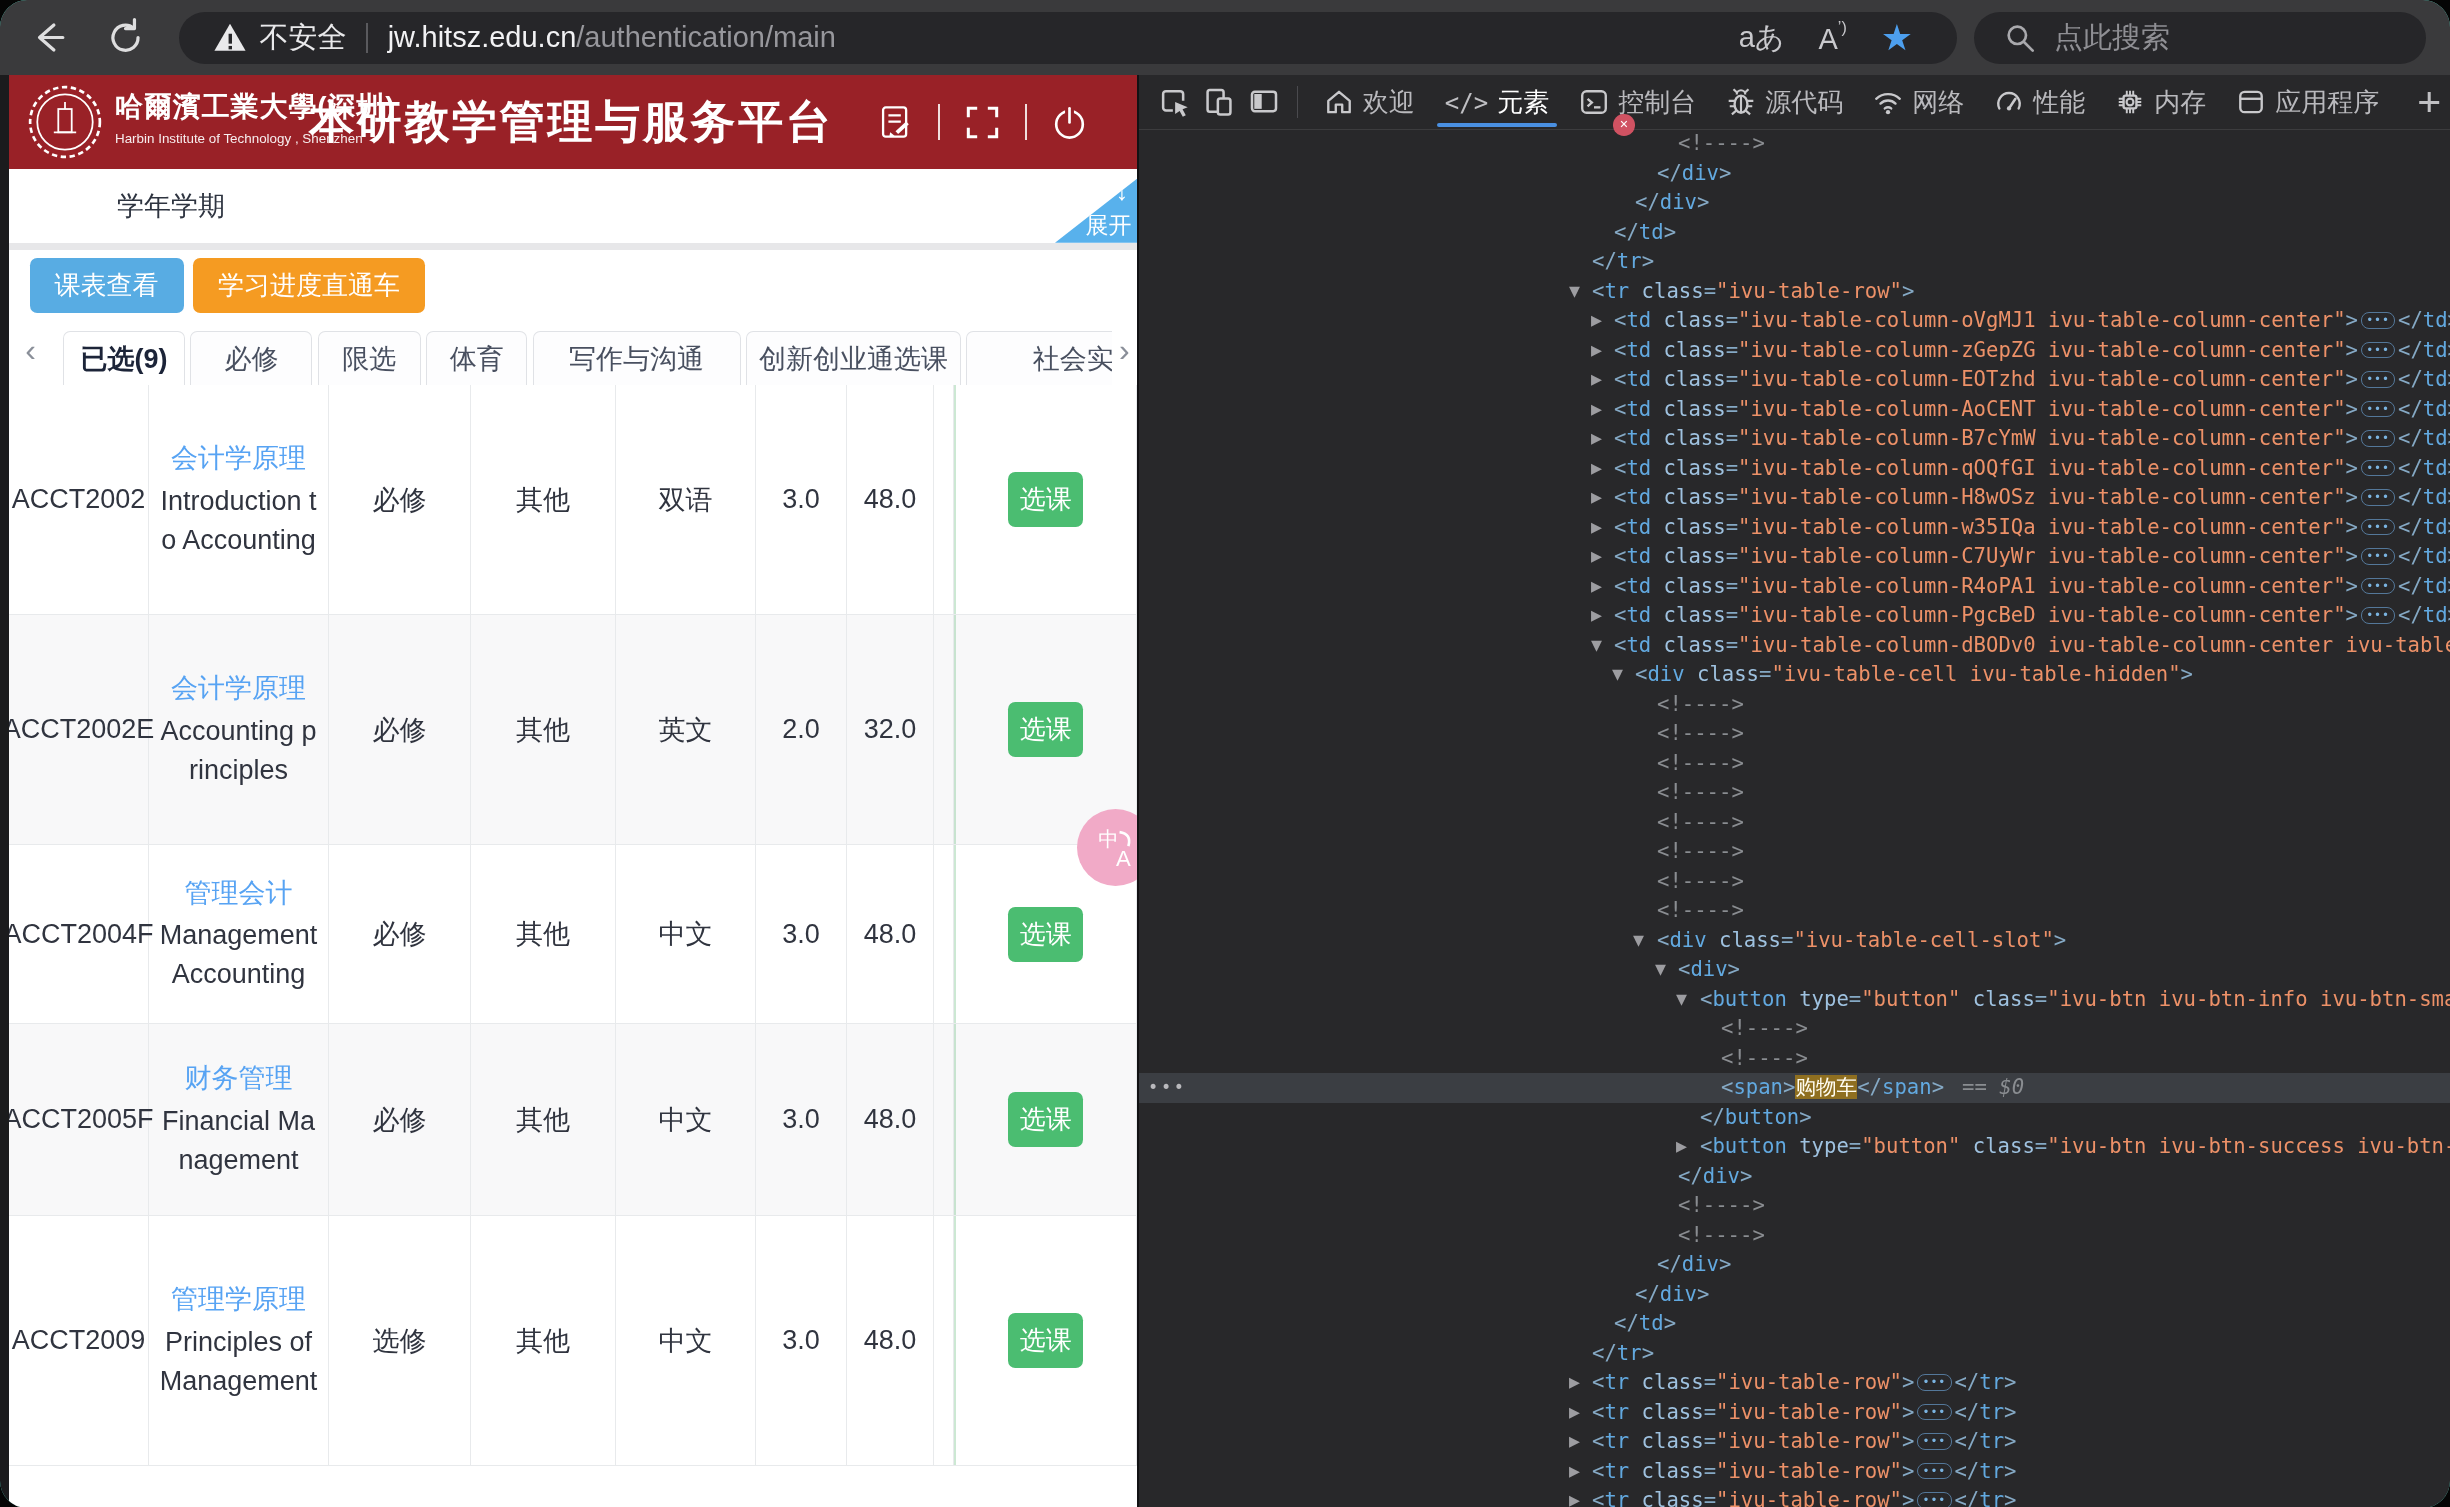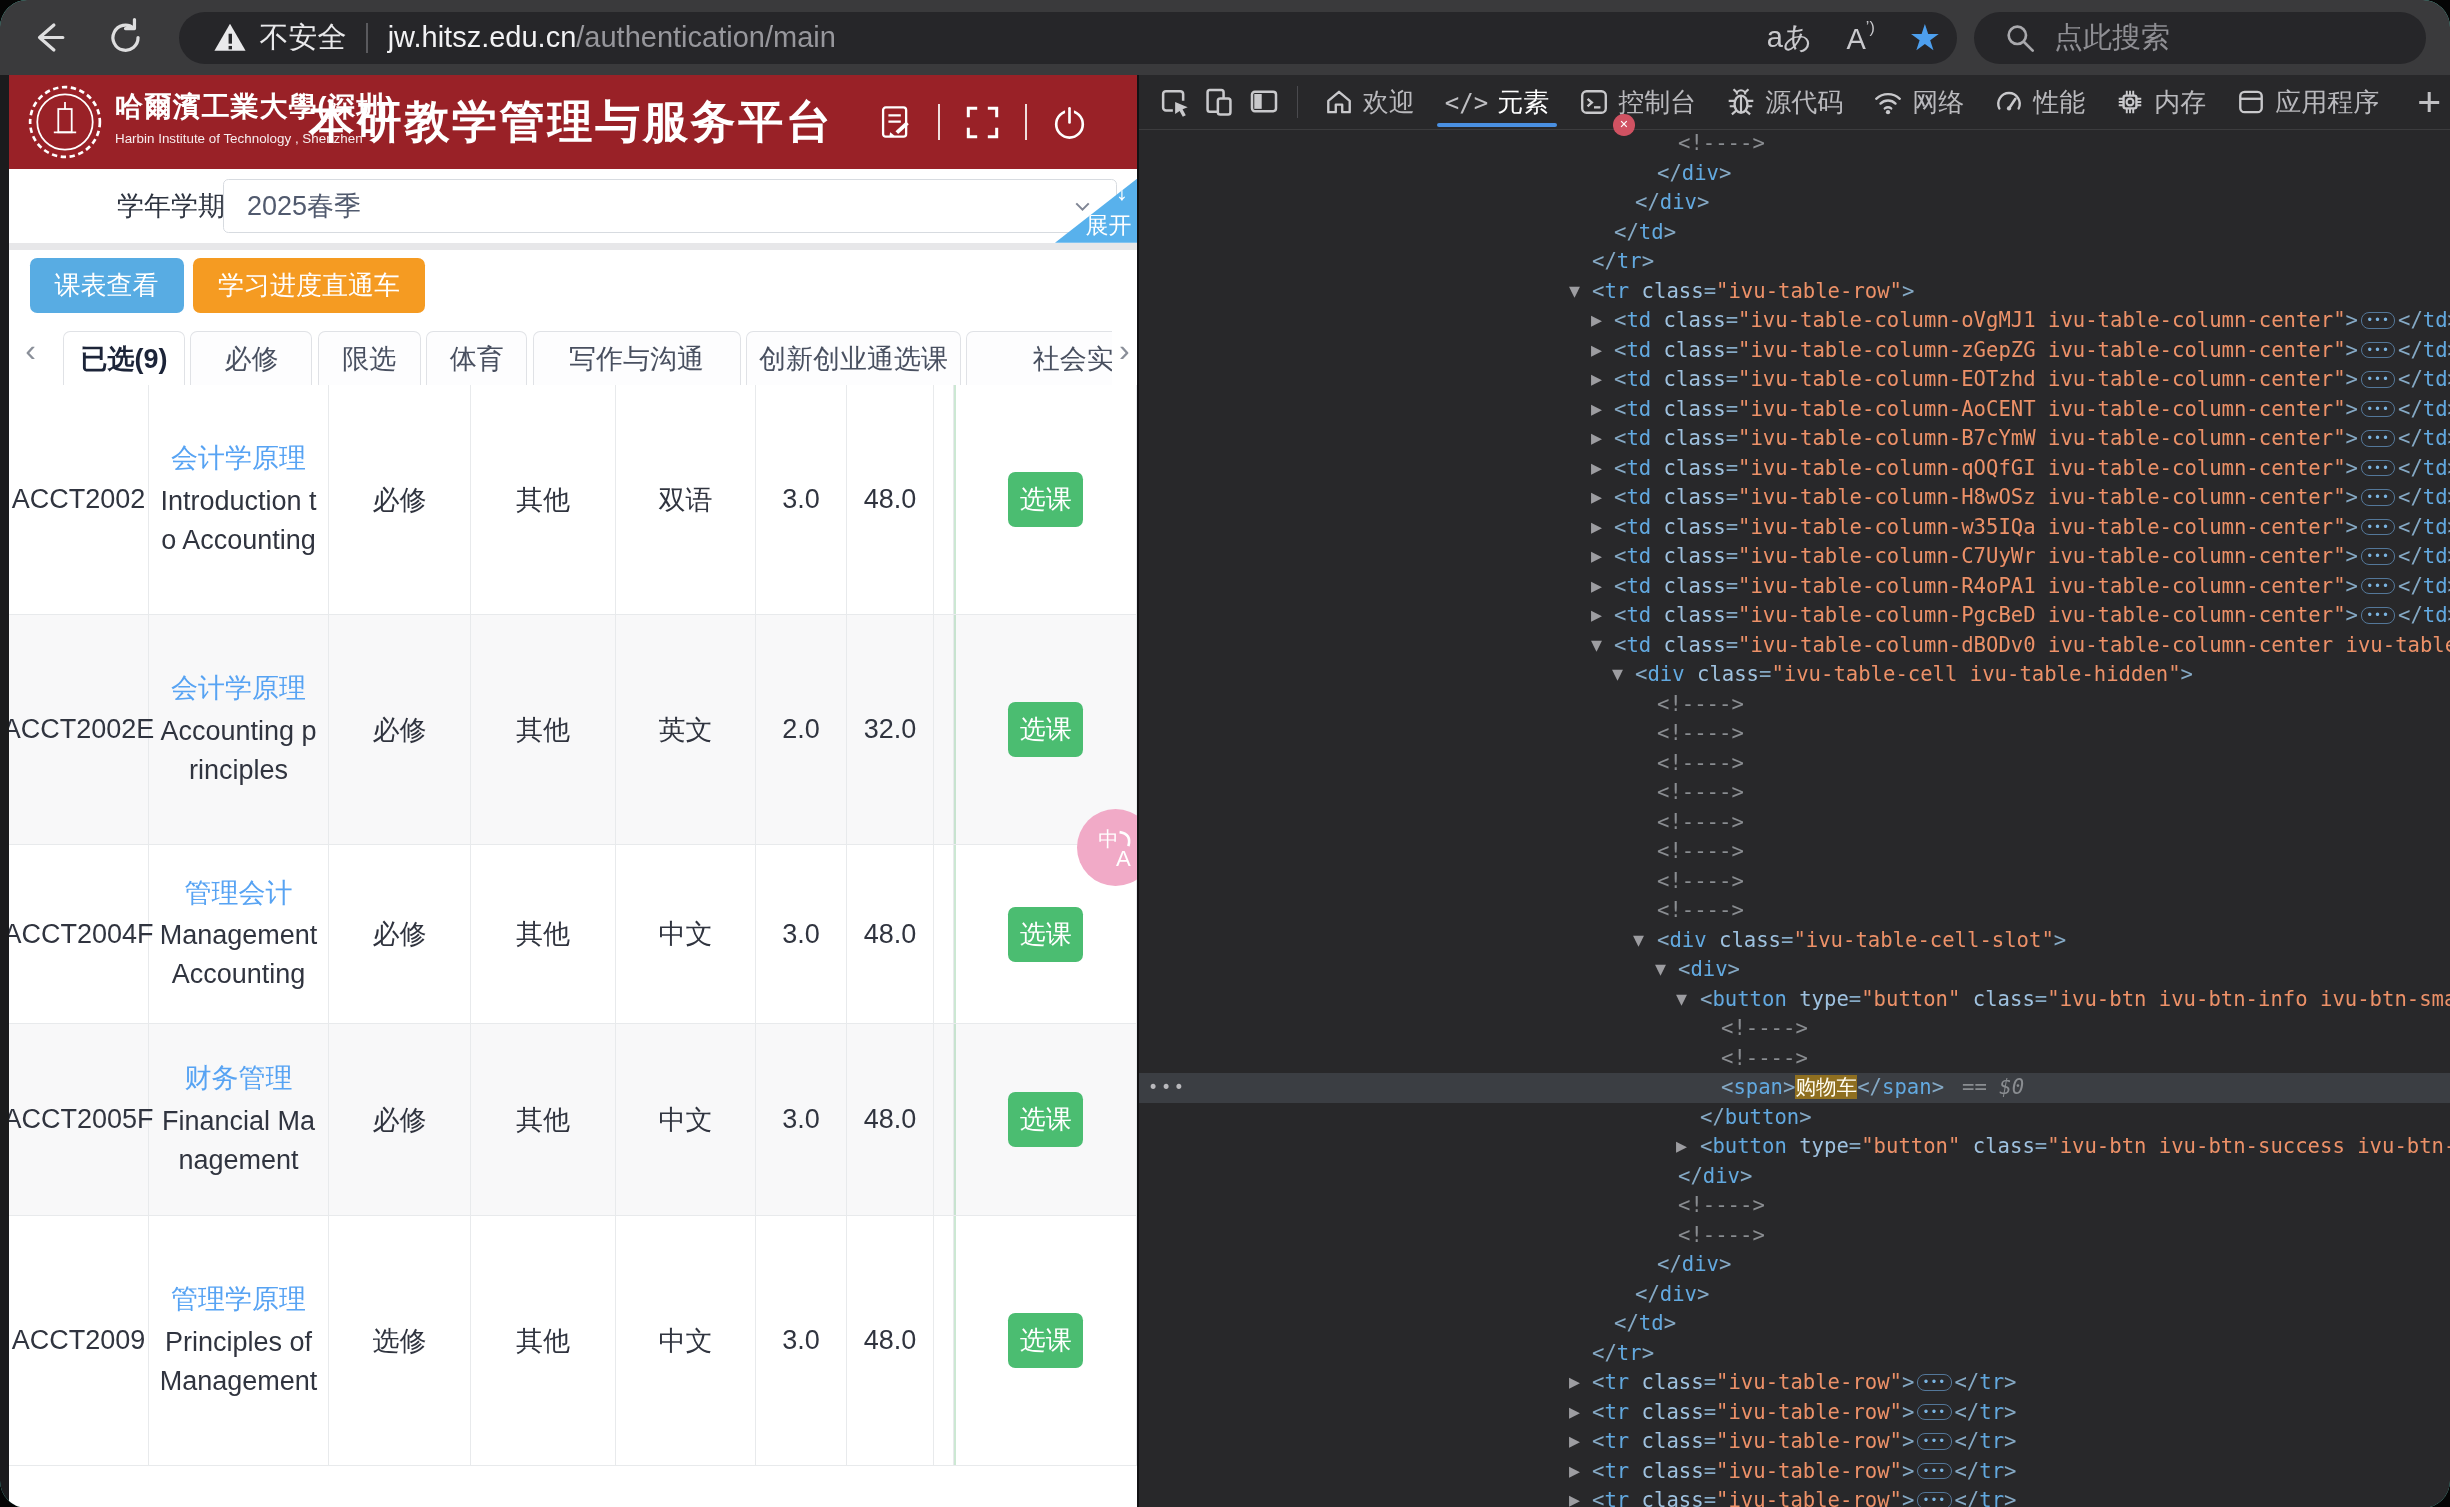--- a/index.html
+++ b/index.html
@@ -15,7 +15,7 @@
   .pill-div{width:1.8px;height:30px;background:#5a5a5e;margin:0 19.7px;}
   .url-host{color:#f2f2f4;}
   .url-path{color:#97979c;}
-  .pill-right{margin-left:auto;display:flex;align-items:center;gap:34px;margin-right:16px;color:#c9c9cd;}
+  .pill-right{margin-left:auto;display:flex;align-items:center;gap:34px;margin-right:44px;color:#c9c9cd;}
   .star{color:#4d9fee;font-size:36px;line-height:36px;}
   .ra-mark{font-size:16px;vertical-align:16px;color:#c9c9cd;}
   

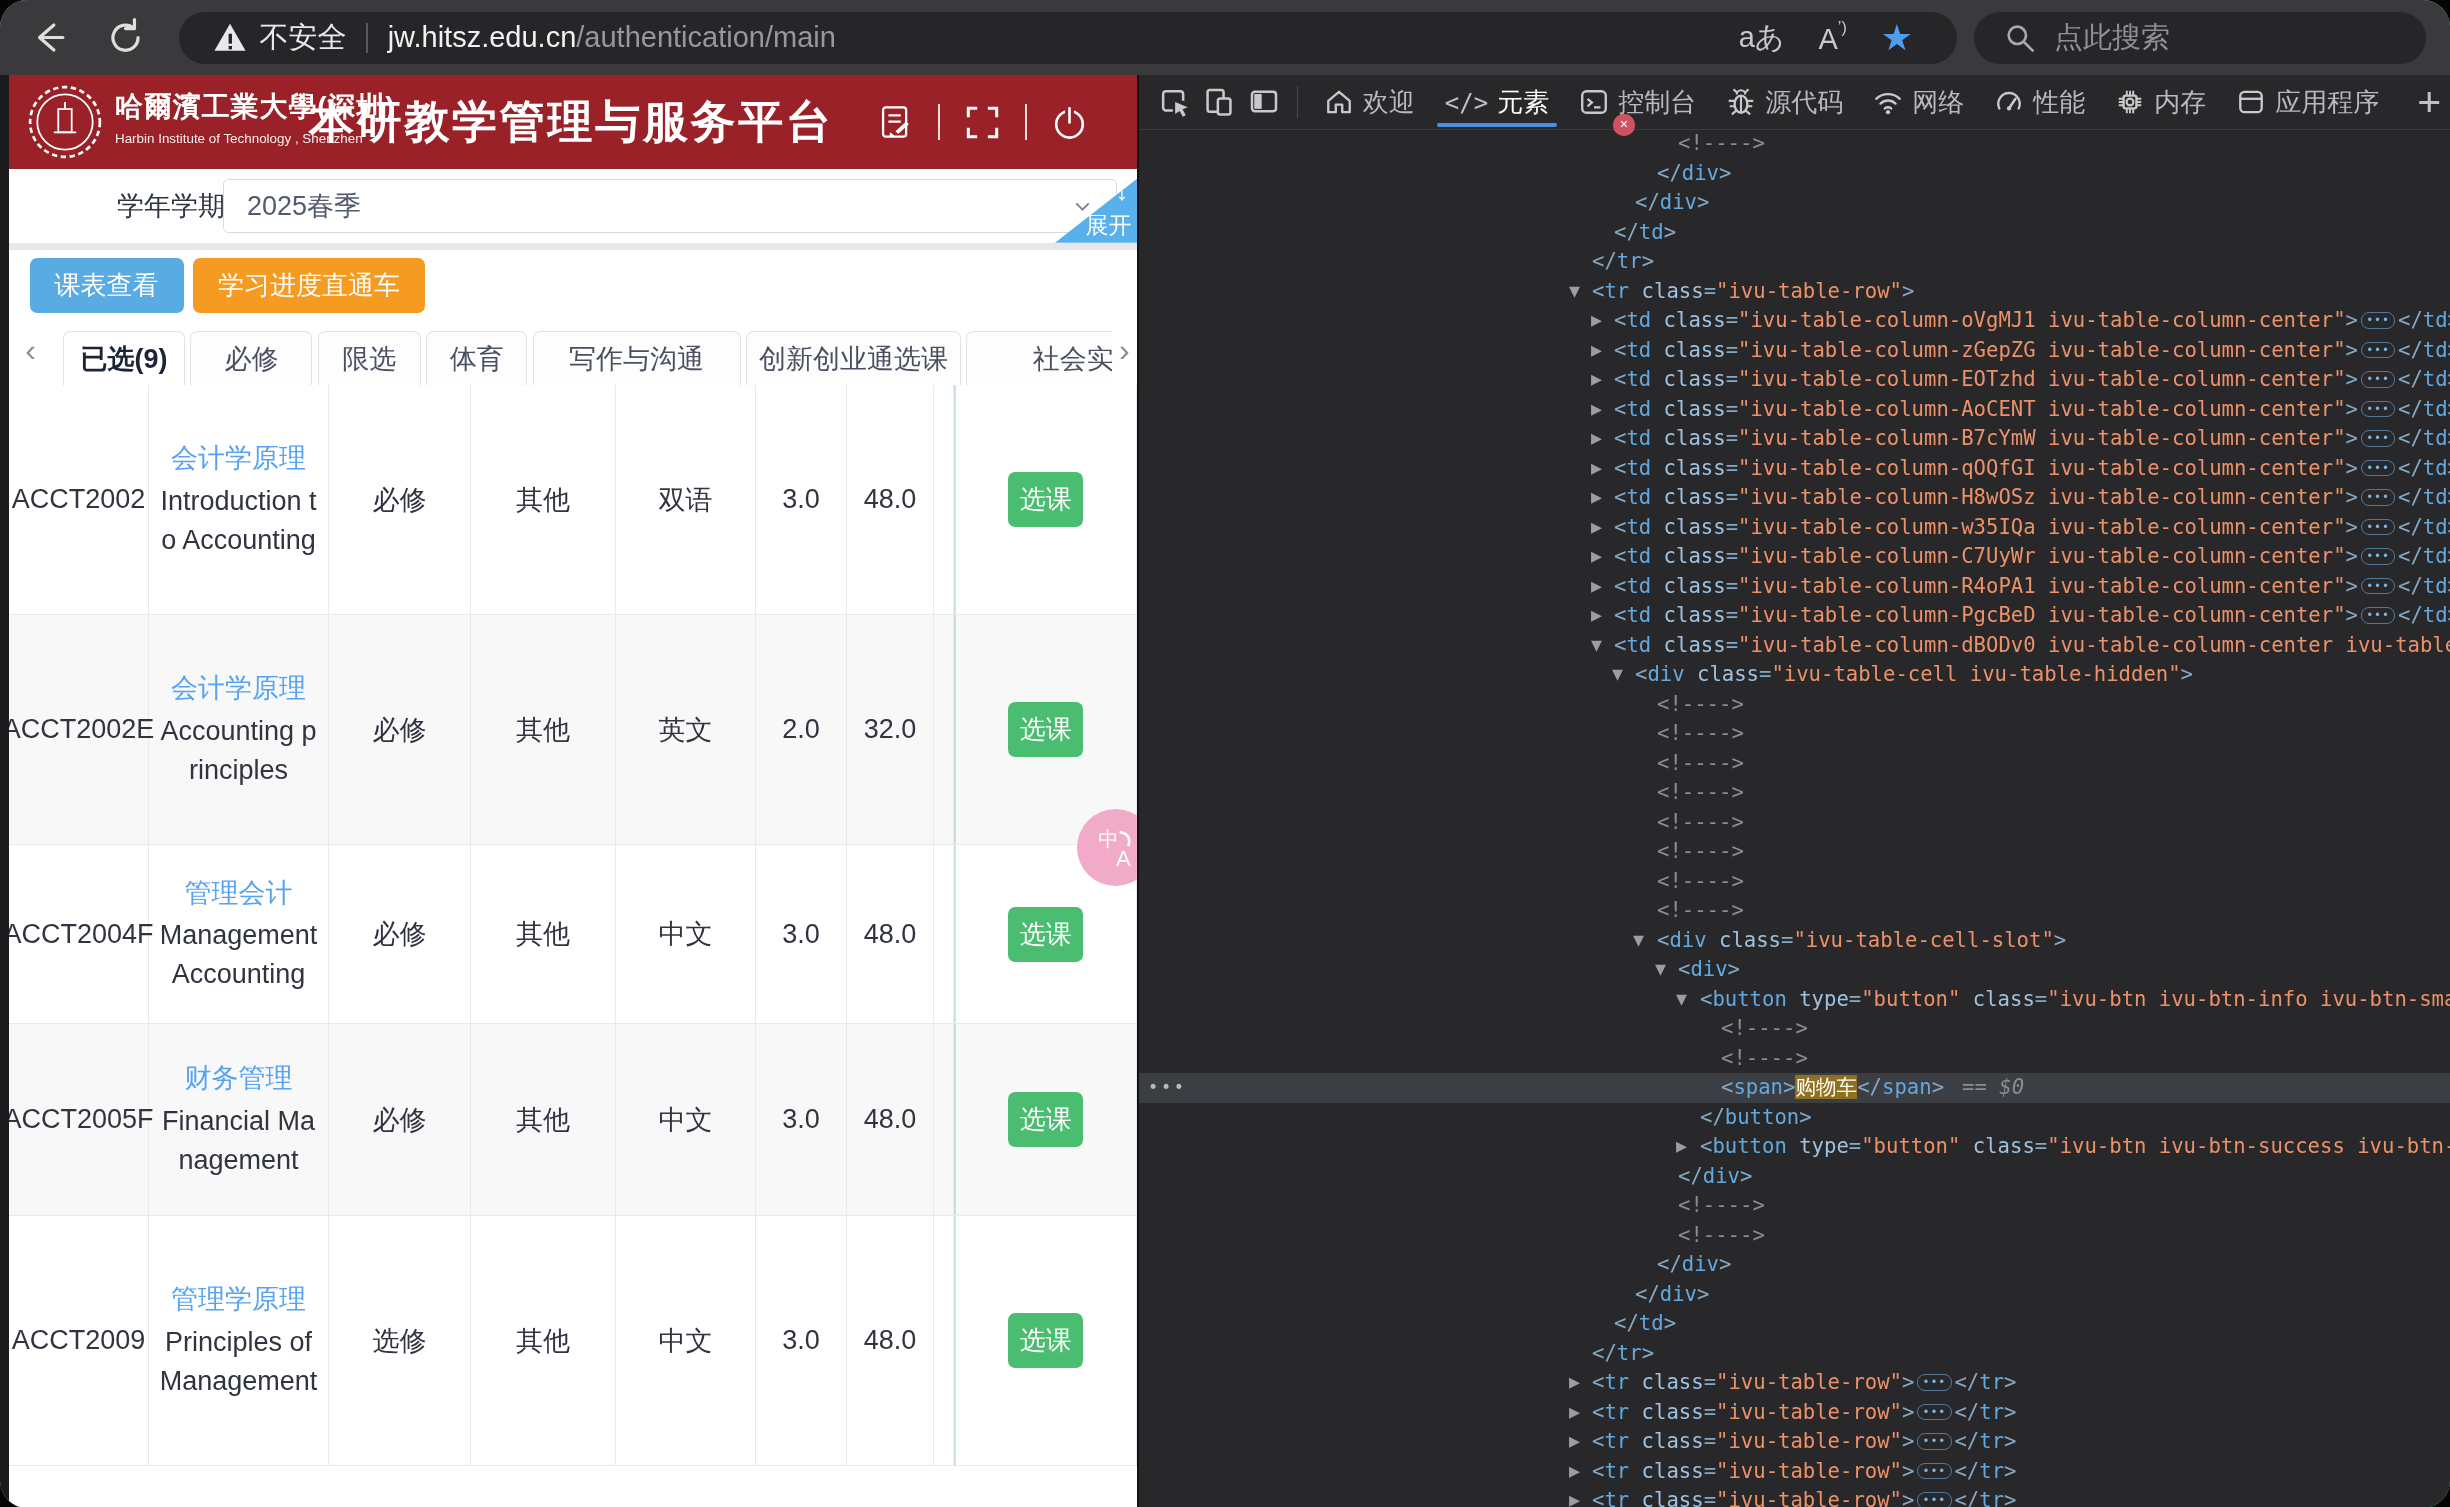--- a/index.html
+++ b/index.html
@@ -191,14 +191,6 @@
 
         <div class="term-row">
           <span class="term-label">学年学期</span>
-          <div class="term-select">
-            <span>2025春季</span>
-            <span class="term-chevron">
-              <svg width="25" height="25" viewBox="0 0 24 24">
-                  <path d="M6 9 L12 15 L18 9" stroke="#808695" stroke-width="2" fill="none"></path>
-                </svg>
-            </span>
-          </div>
           <div class="ribbon">
             <span class="arr">↓</span>
             <span class="txt">展开</span>

